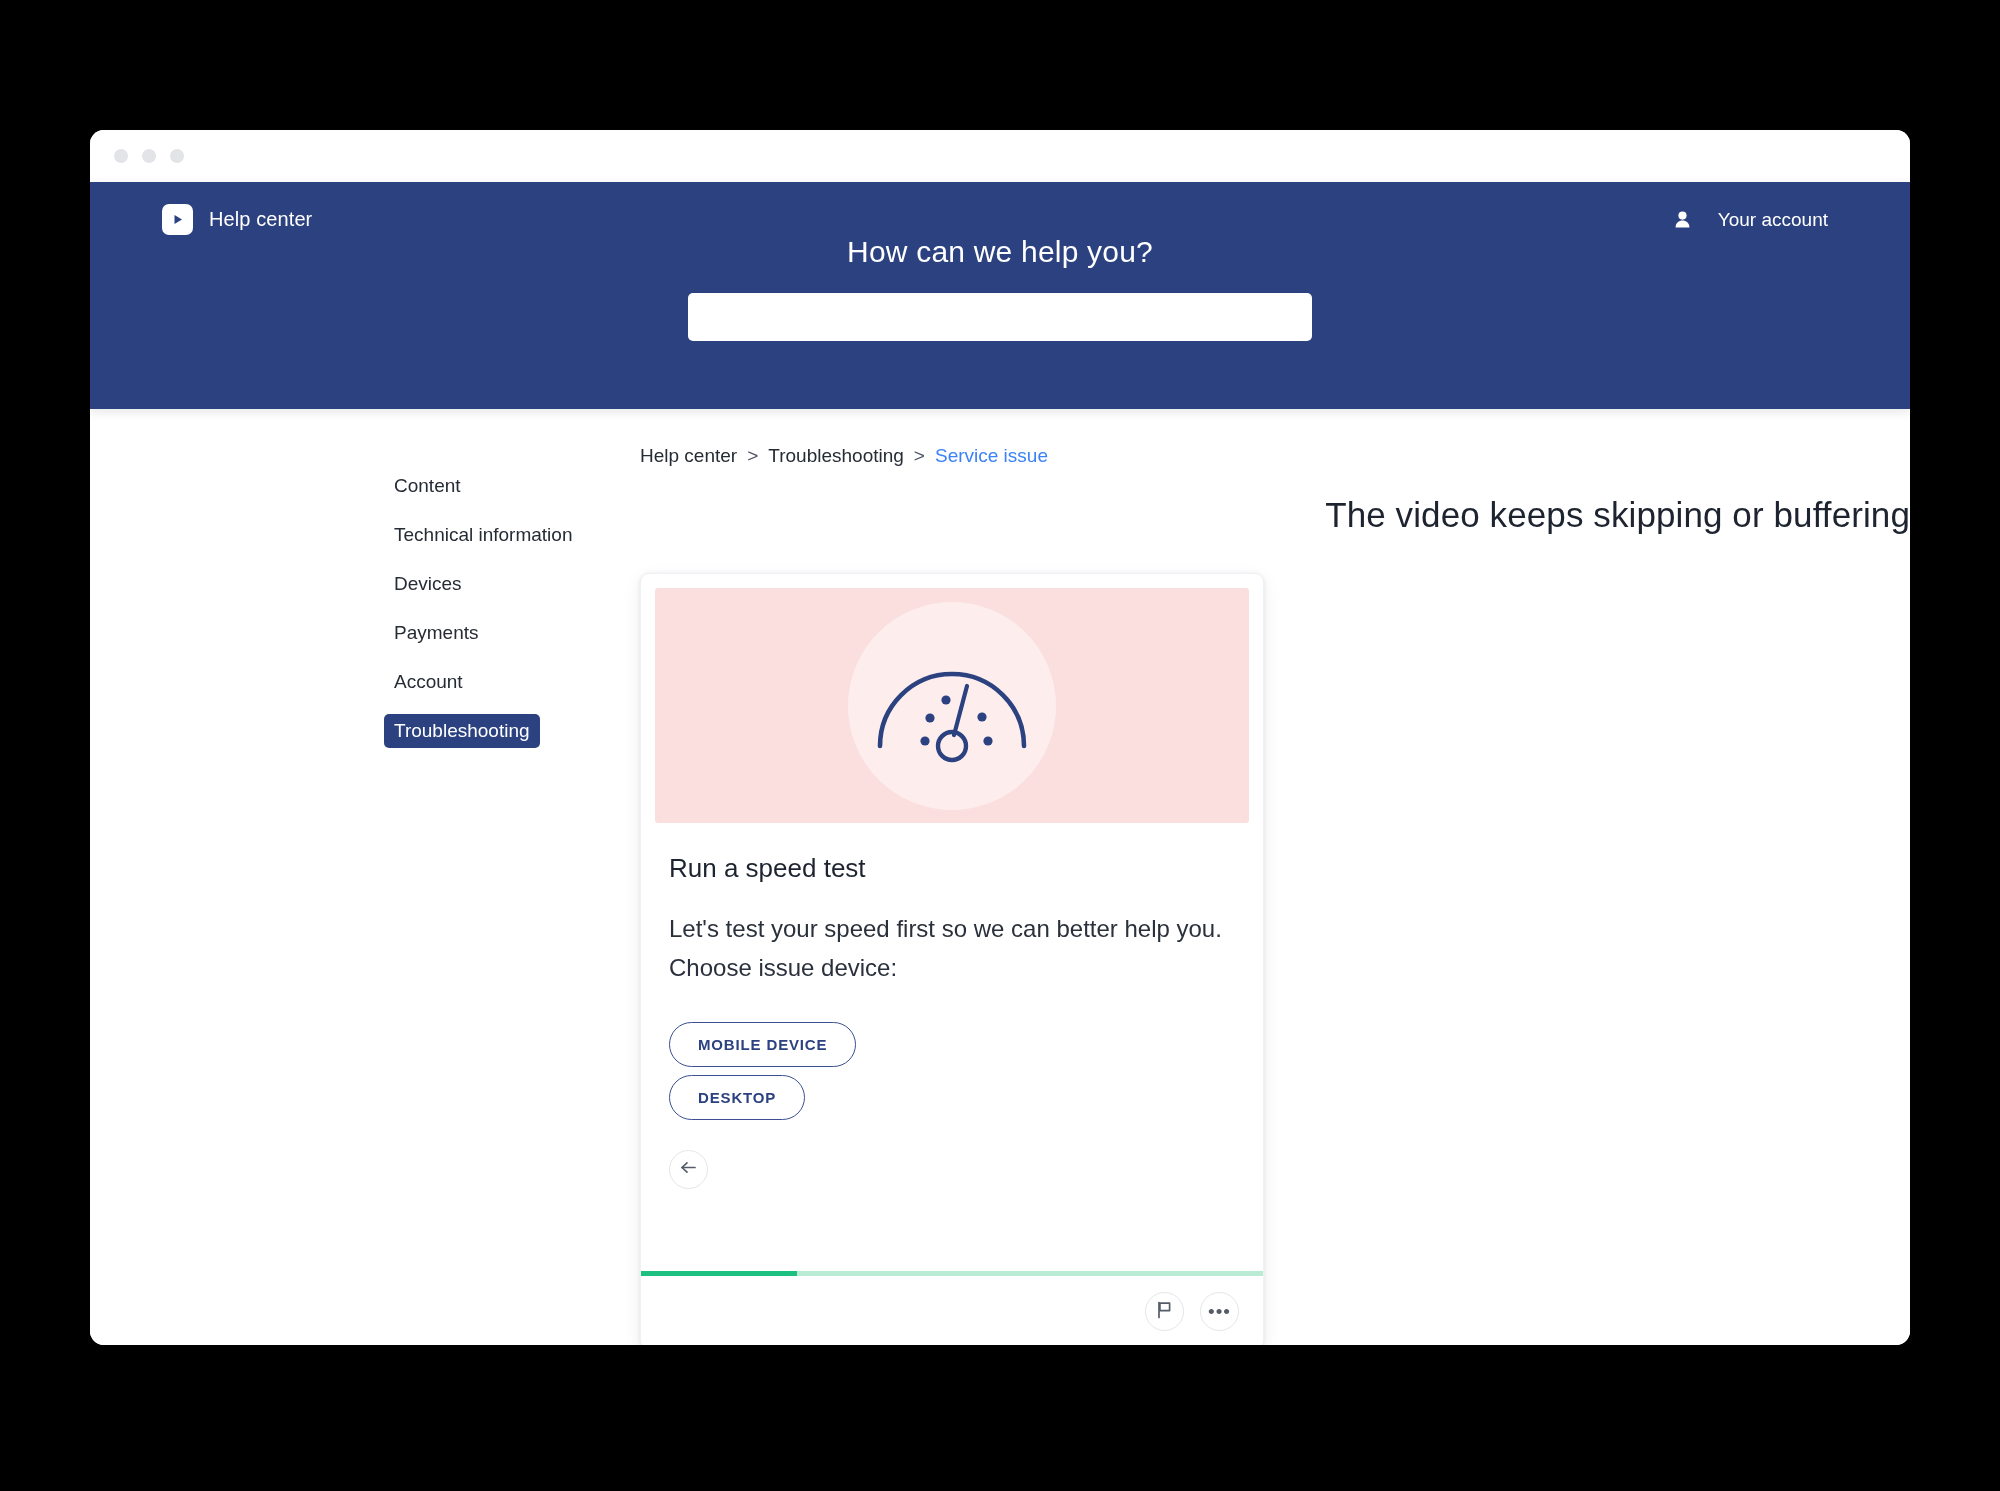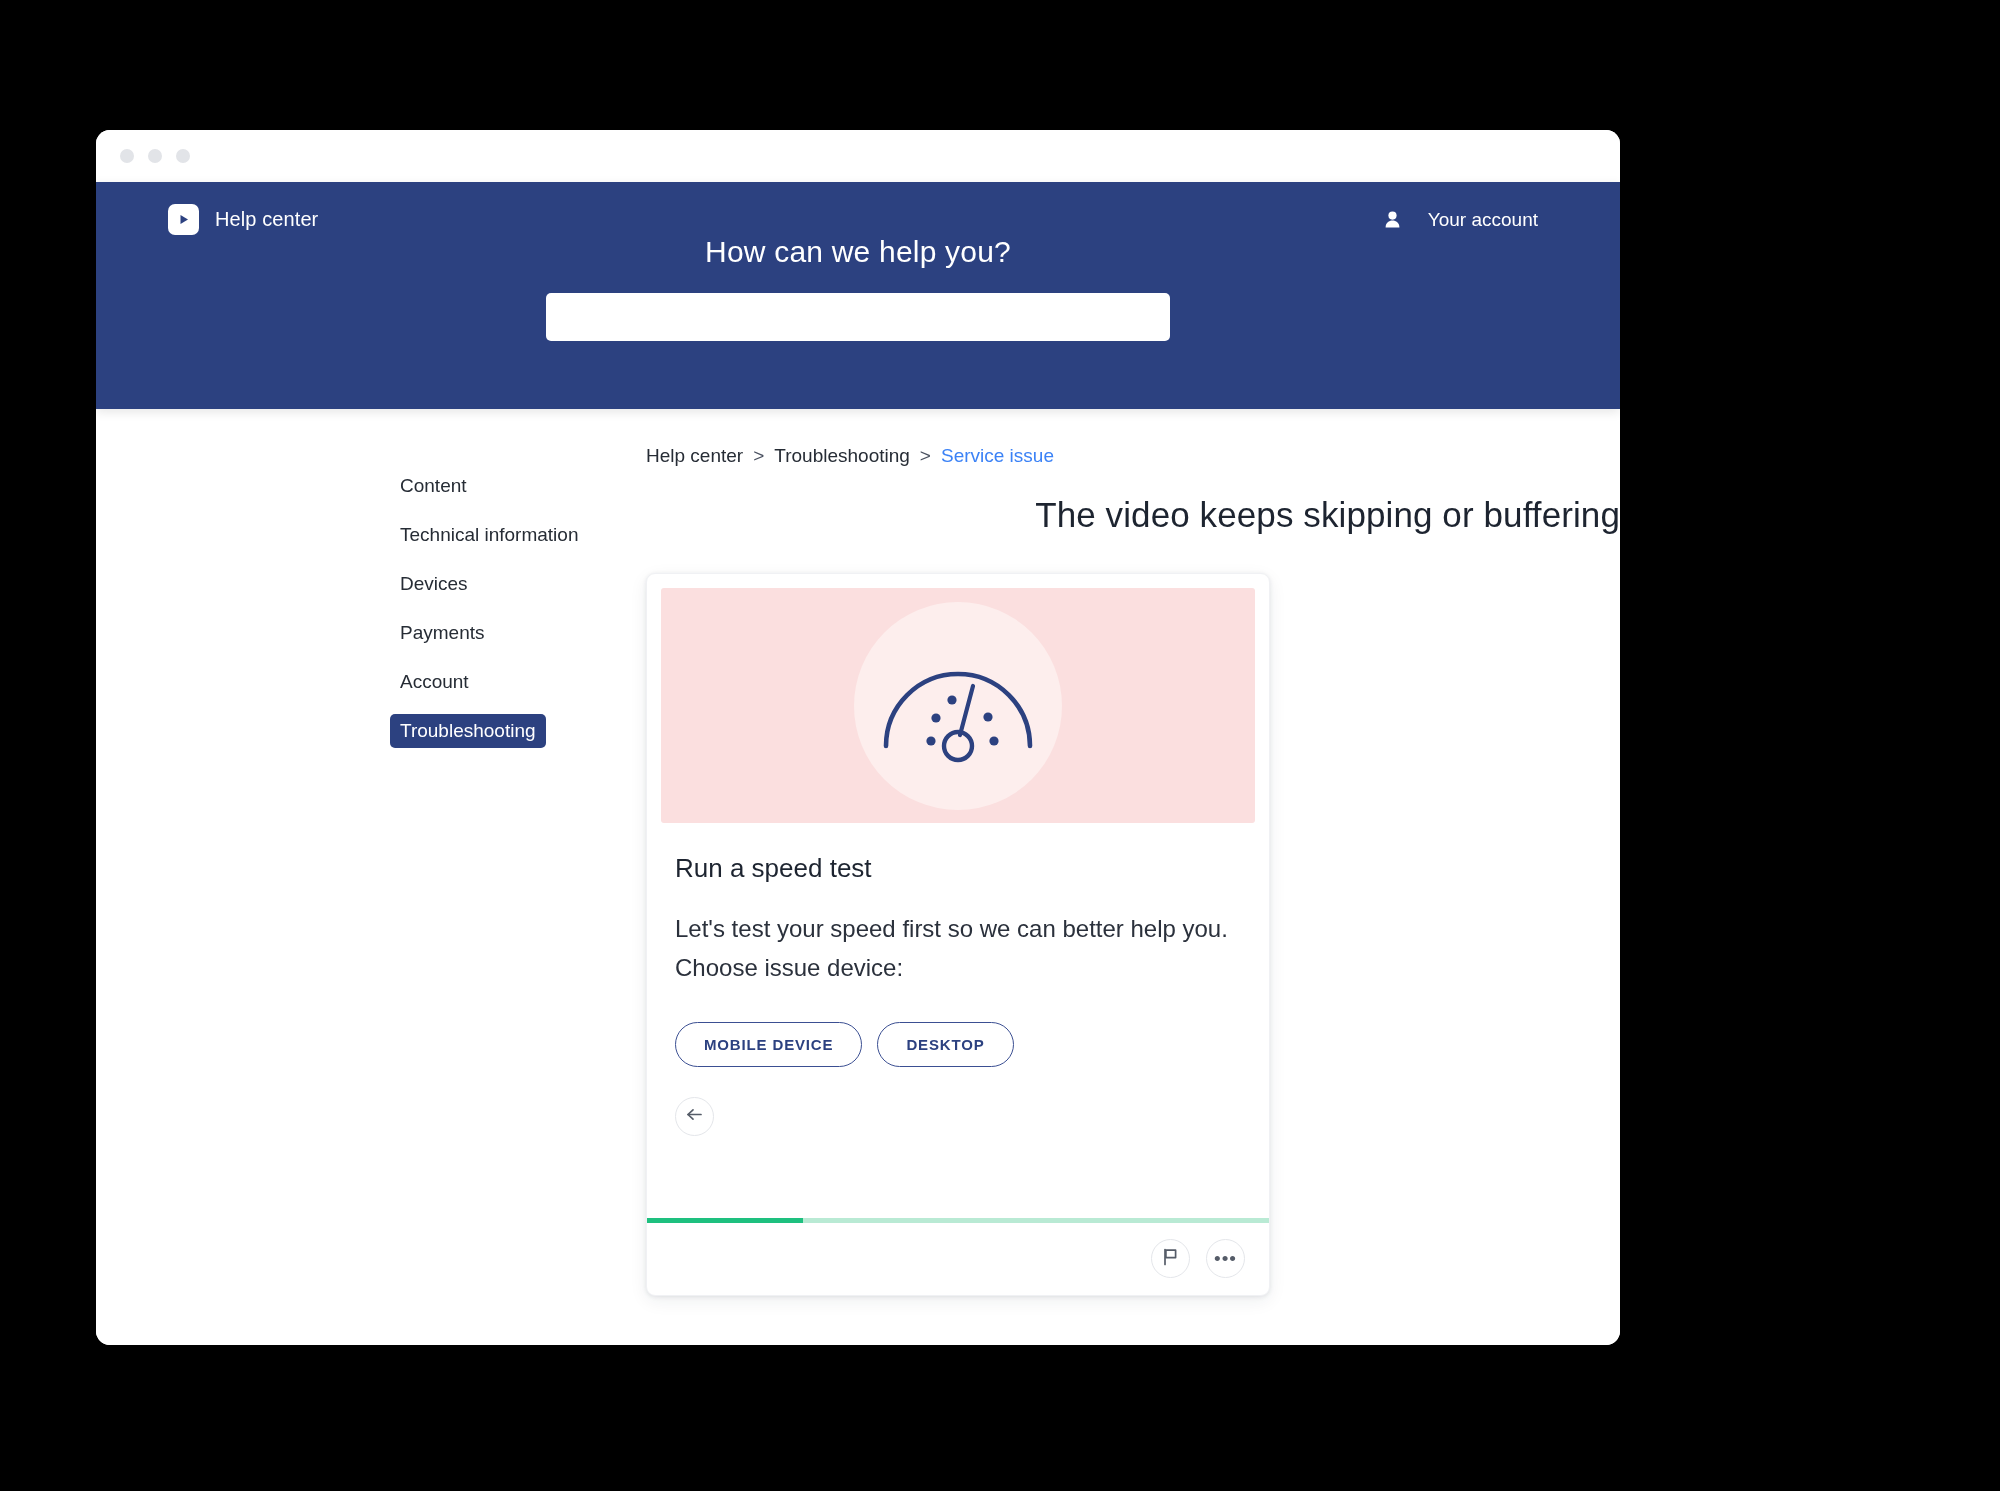--- a/index.html
+++ b/index.html
@@ -16,9 +16,9 @@
   
   .browser-window {
     position: absolute;
-    left: 96px;
+    left: 90px;
     top: 130px;
-    width: 1524px;
+    width: 1820px;
     height: 1215px;
     background: #ffffff;
     border-radius: 14px;

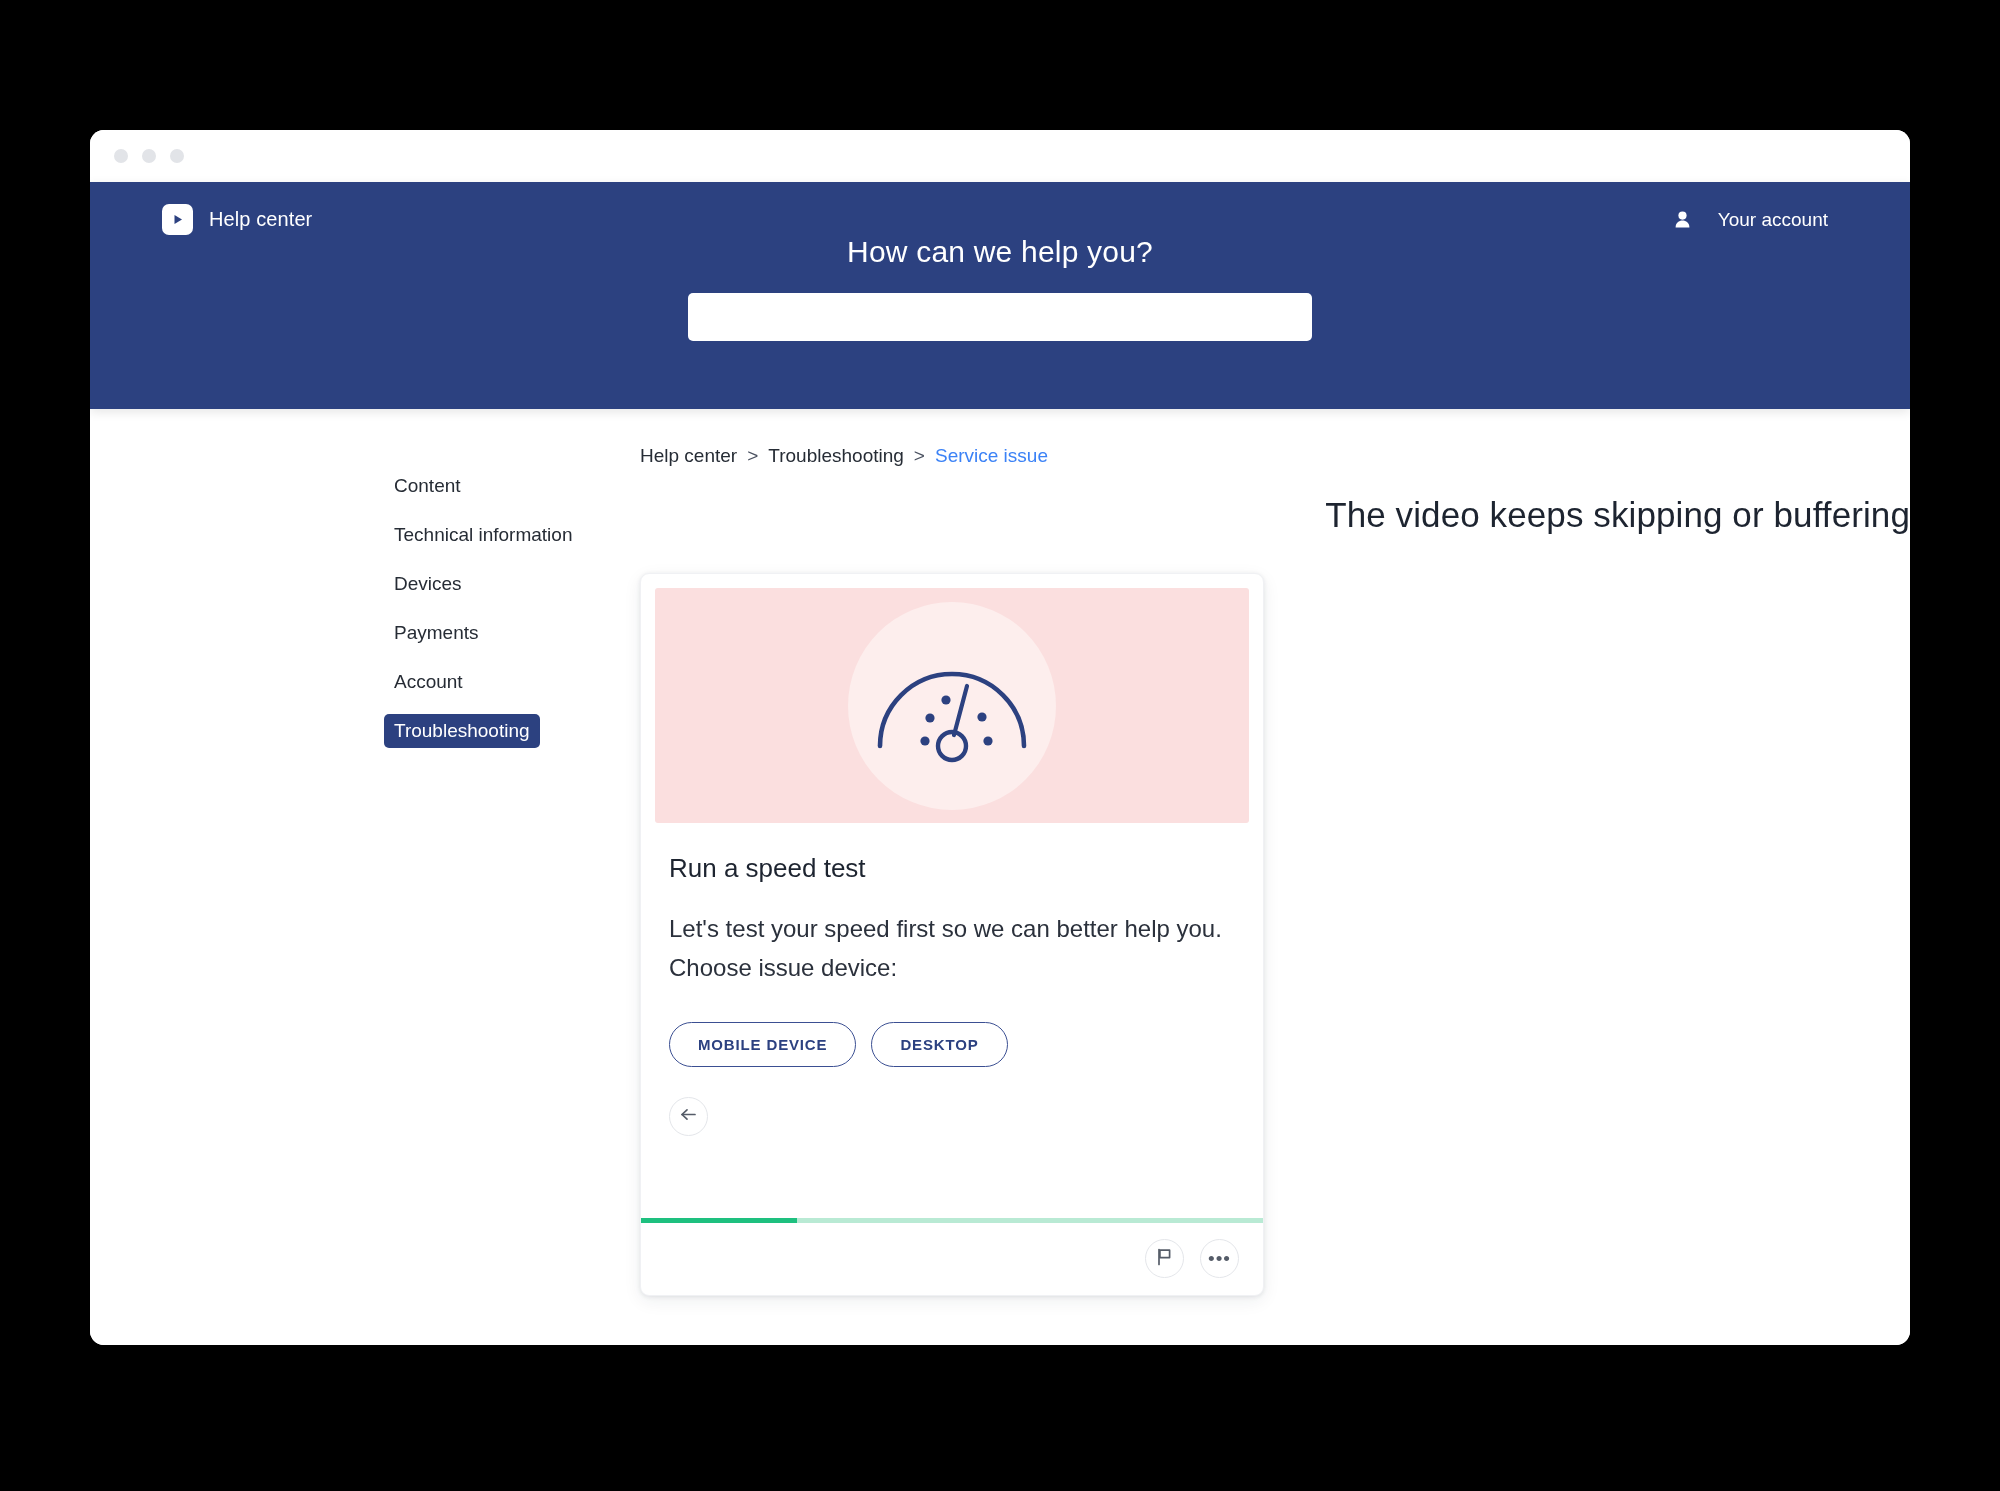--- a/index.html
+++ b/index.html
@@ -220,7 +220,7 @@
     margin-bottom: 34px;
   }
 
-  .choices { display: flex; flex-direction: row; align-items: flex-start; gap: 15px; }
+  .choices { display: flex; flex-direction: column; align-items: flex-start; gap: 8px; }
   .choice-btn {
     border: 1px solid #3b4f92;
     background: transparent;

